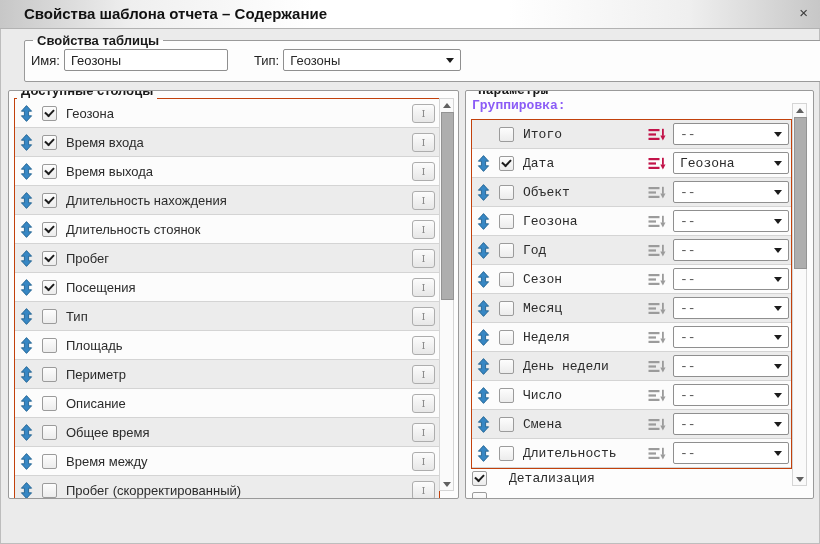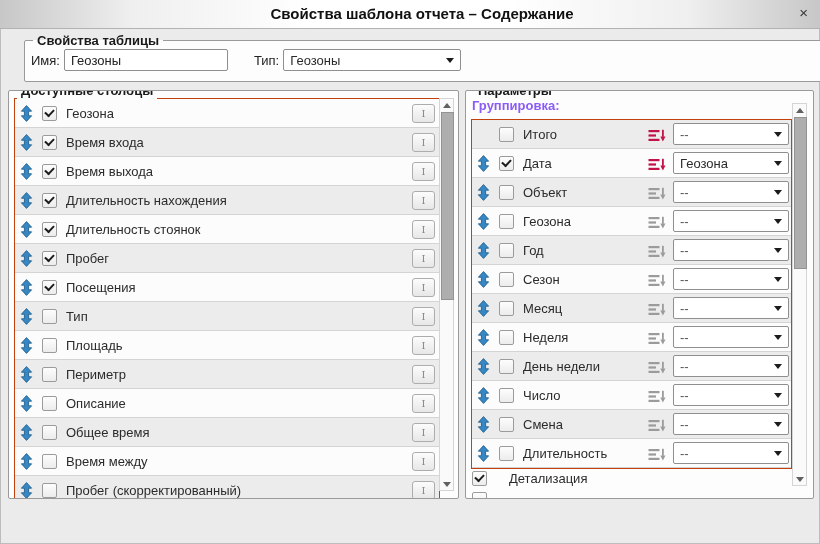--- a/index.html
+++ b/index.html
@@ -10,7 +10,7 @@
   .titlebar{position:absolute;left:0;top:0;width:100%;height:28px;
     background:linear-gradient(90deg,#c7c7c7 0%,#efefef 16%,#ffffff 38%,#ffffff 62%,#efefef 84%,#c7c7c7 100%);
     border-bottom:1px solid #b2b2b2;}
-  .title{position:absolute;left:0;right:0;top:5px;text-align:center;font-size:15px;font-weight:bold;color:#111;padding-left:24px;}
+  .title{position:absolute;left:0;right:0;top:5px;text-align:left;font-size:15px;font-weight:bold;color:#111;padding-left:24px;}
   .close{position:absolute;right:12px;top:5px;font-size:15px;color:#3a3a3a;cursor:pointer;line-height:16px;}
 
   

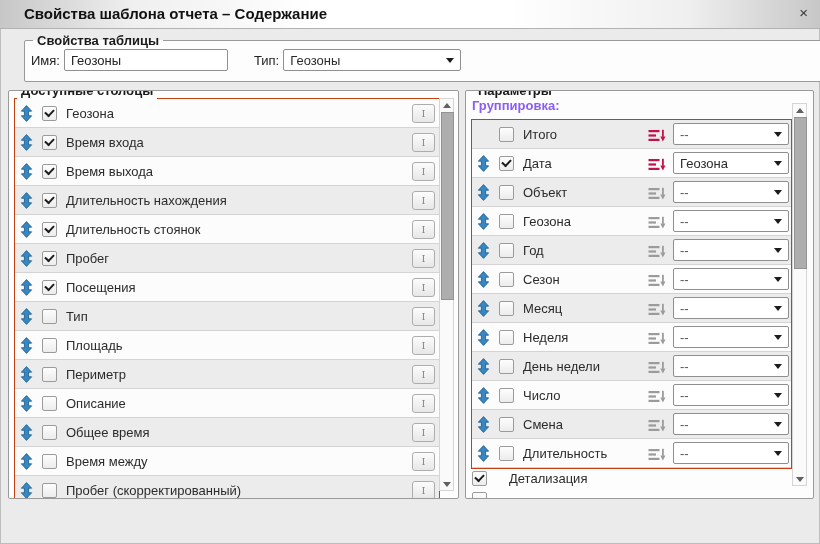--- a/index.html
+++ b/index.html
@@ -19,7 +19,7 @@
     background:linear-gradient(#ebebeb 50%,#fdfdfd 50%);line-height:17px;white-space:nowrap;}
   #fs-top{left:24px;top:40px;width:801px;height:40px;overflow:visible;text-decoration:underline;}
   #fs-left{left:8px;top:90px;width:449px;height:407px;}
-  #fs-right{left:465px;top:90px;width:347px;height:407px;}
+  #fs-right{left:465px;top:90px;width:347px;height:407px;font-family:Liberation Mono, monospace;}
 
   
   .tp-row{position:absolute;left:6px;top:8px;display:flex;align-items:center;}

